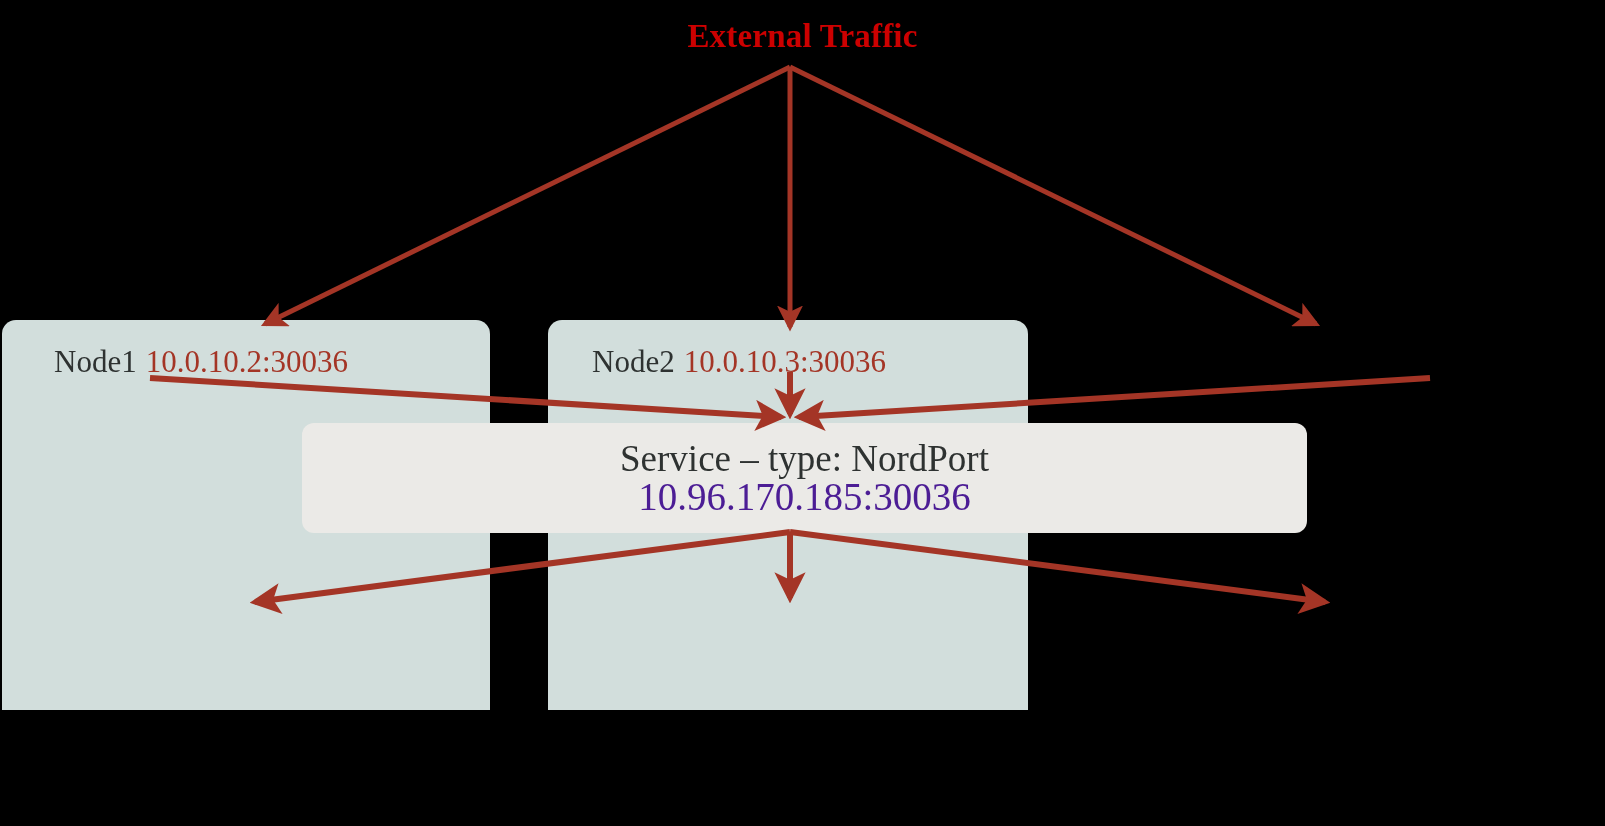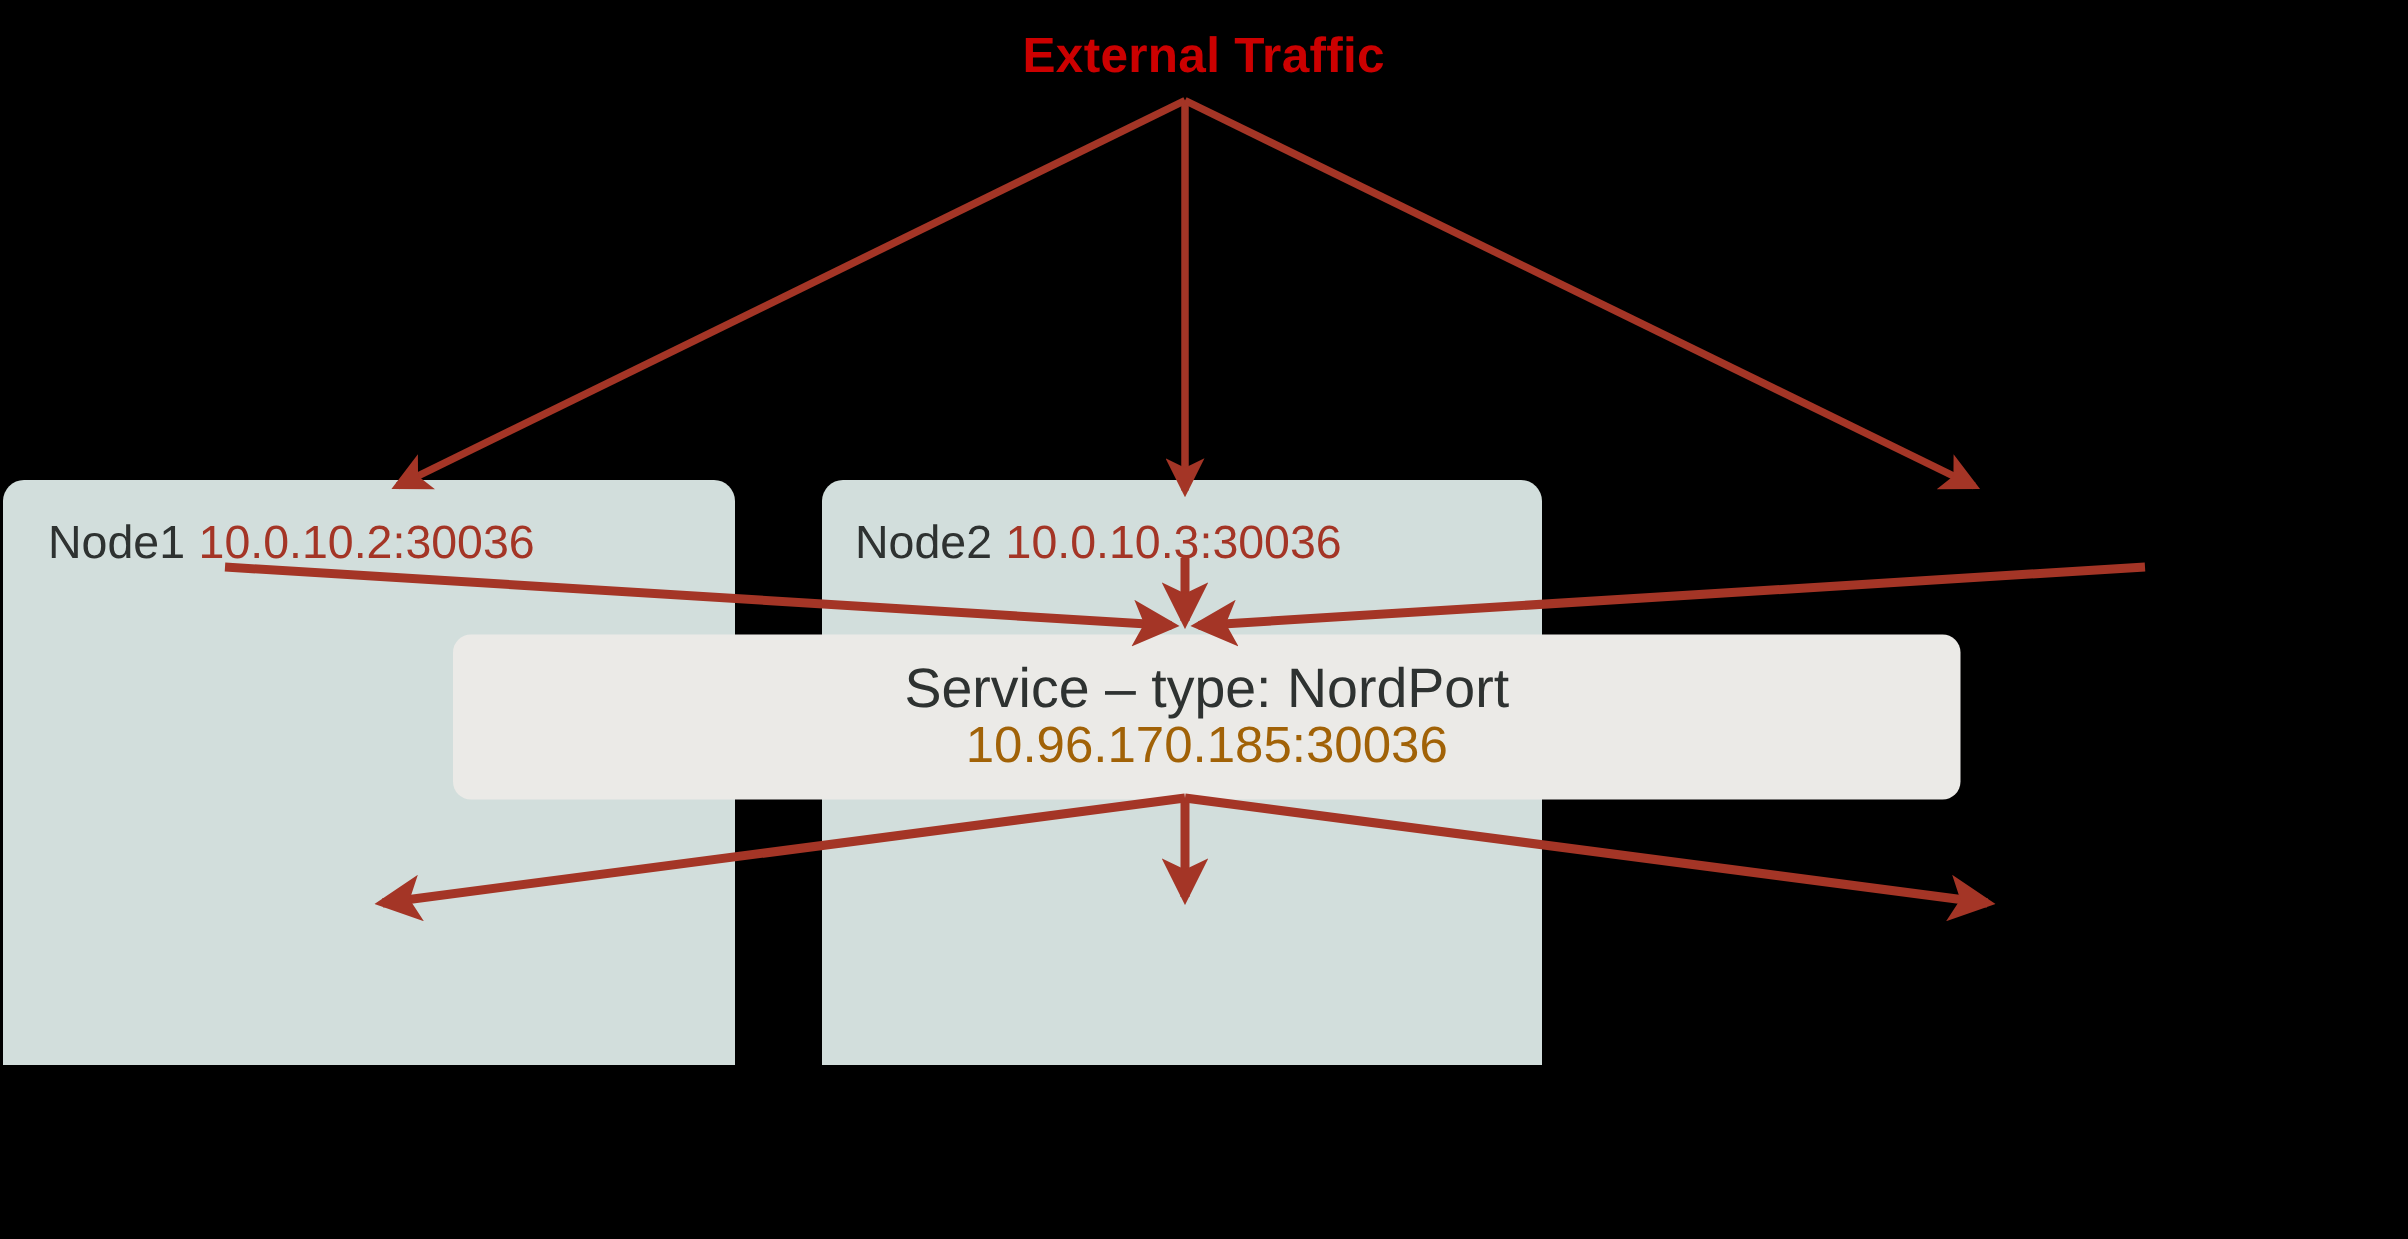--- a/index.html
+++ b/index.html
@@ -14,7 +14,7 @@
     height: 710px;
     background: #000000;
     overflow: hidden;
-    font-family: Liberation Sans, sans-serif;
+    font-family: Liberation Serif, serif;
   }
 
   

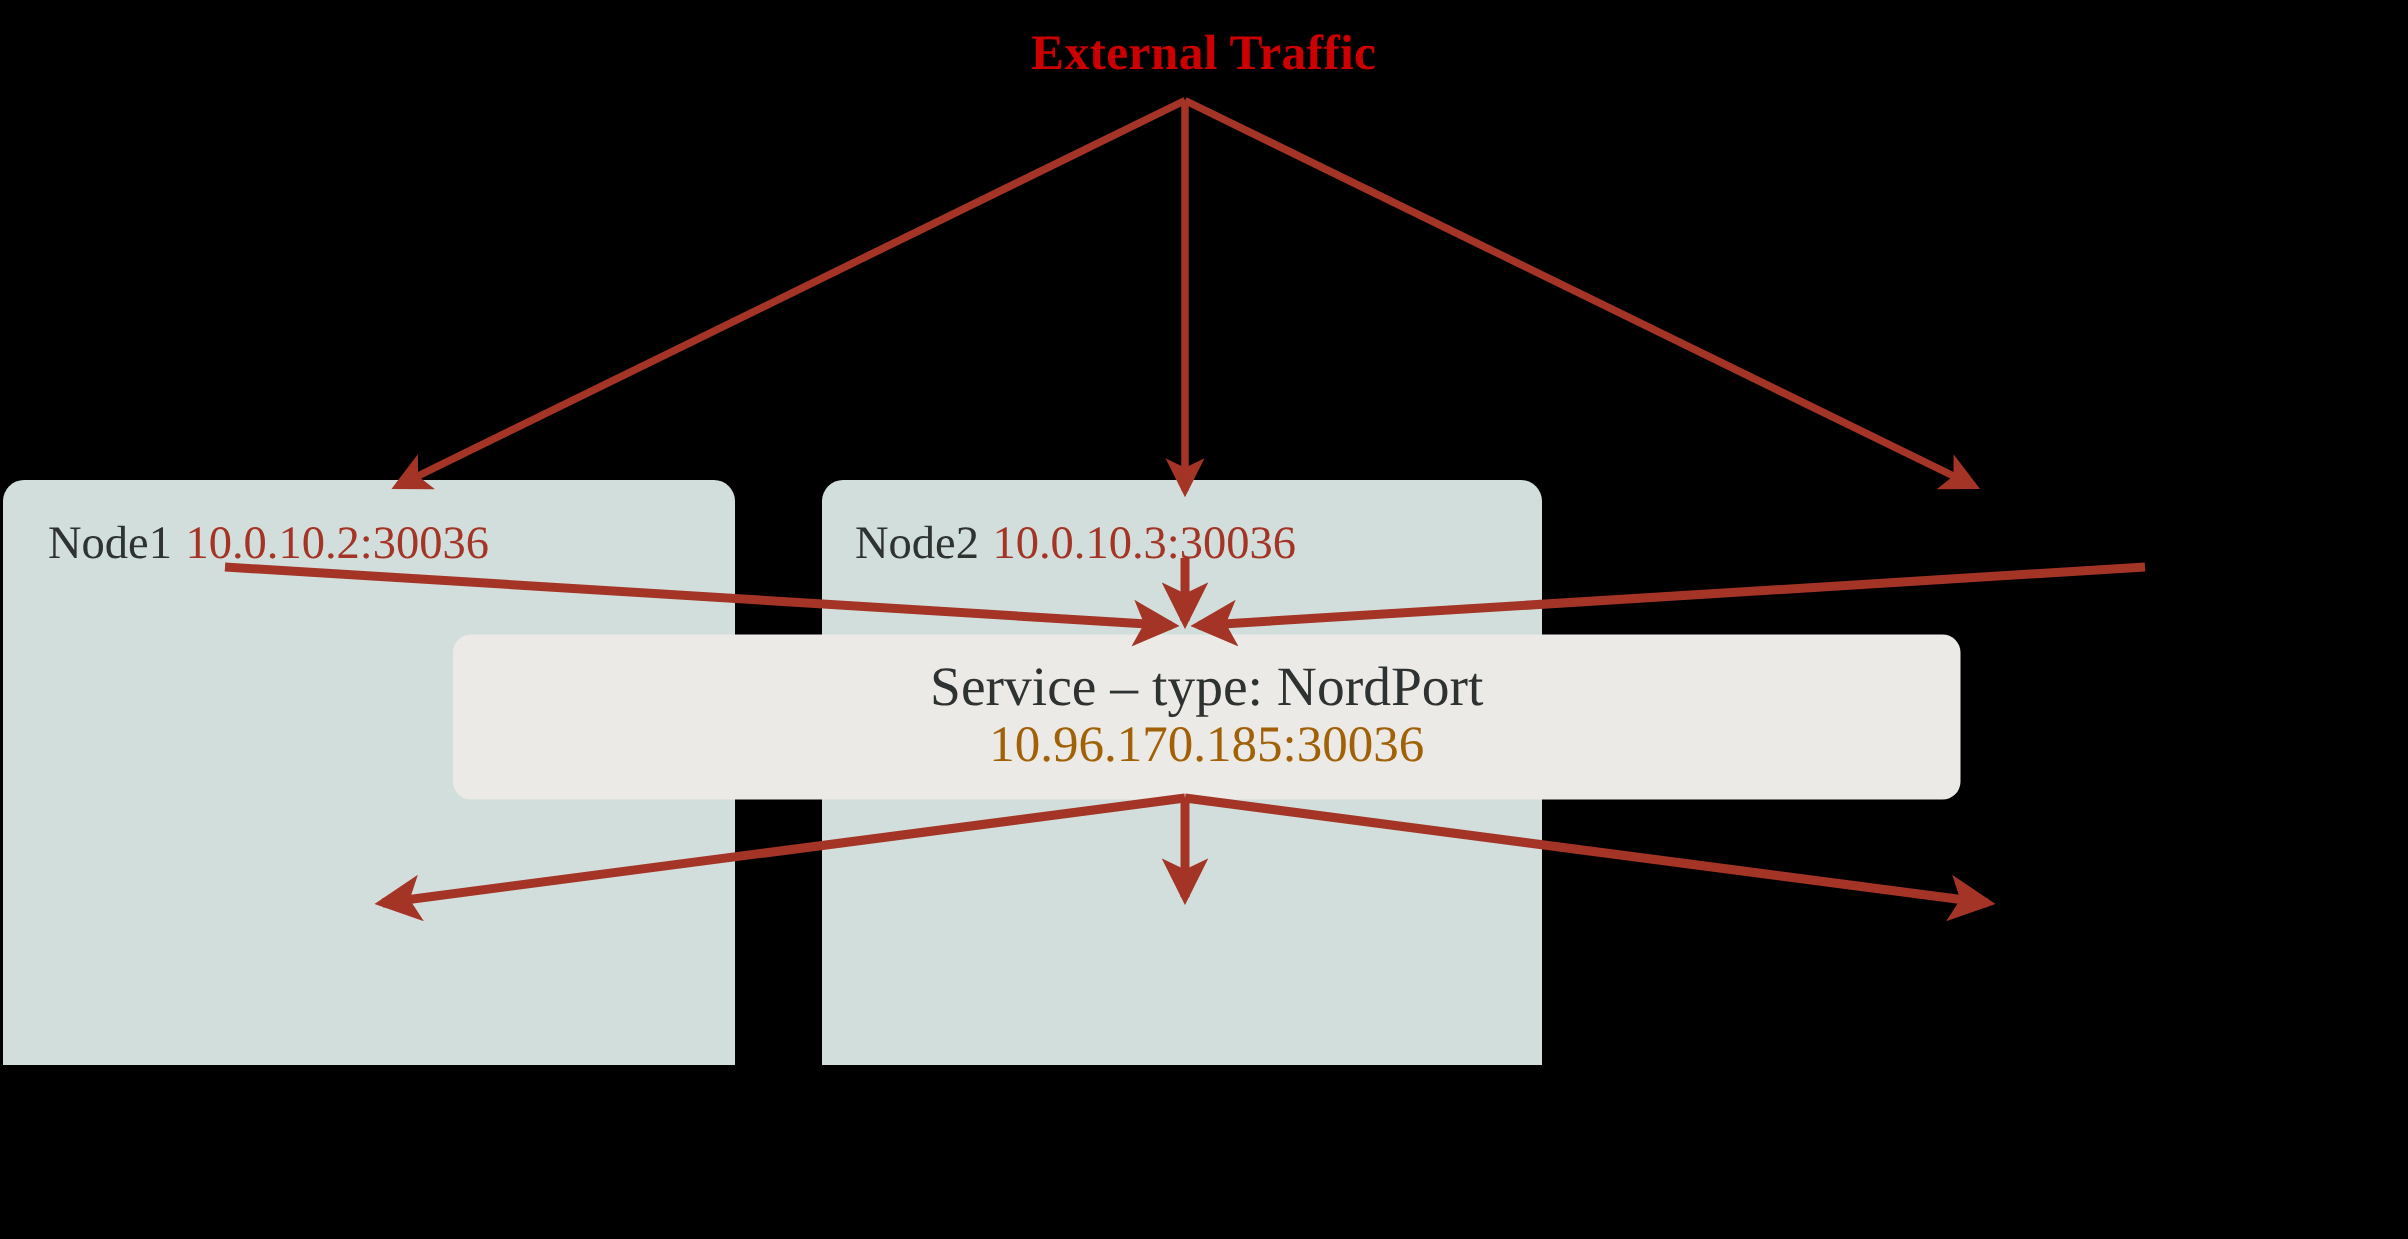--- a/index.html
+++ b/index.html
@@ -51,6 +51,7 @@
     line-height: 40px;
     white-space: nowrap;
     color: #2E3231;
+    margin-left: 22px;
   }
   #node-panel-1 .node-label { left: 30px; }
   #node-panel-2 .node-label { left: 22px; text-align: center; }

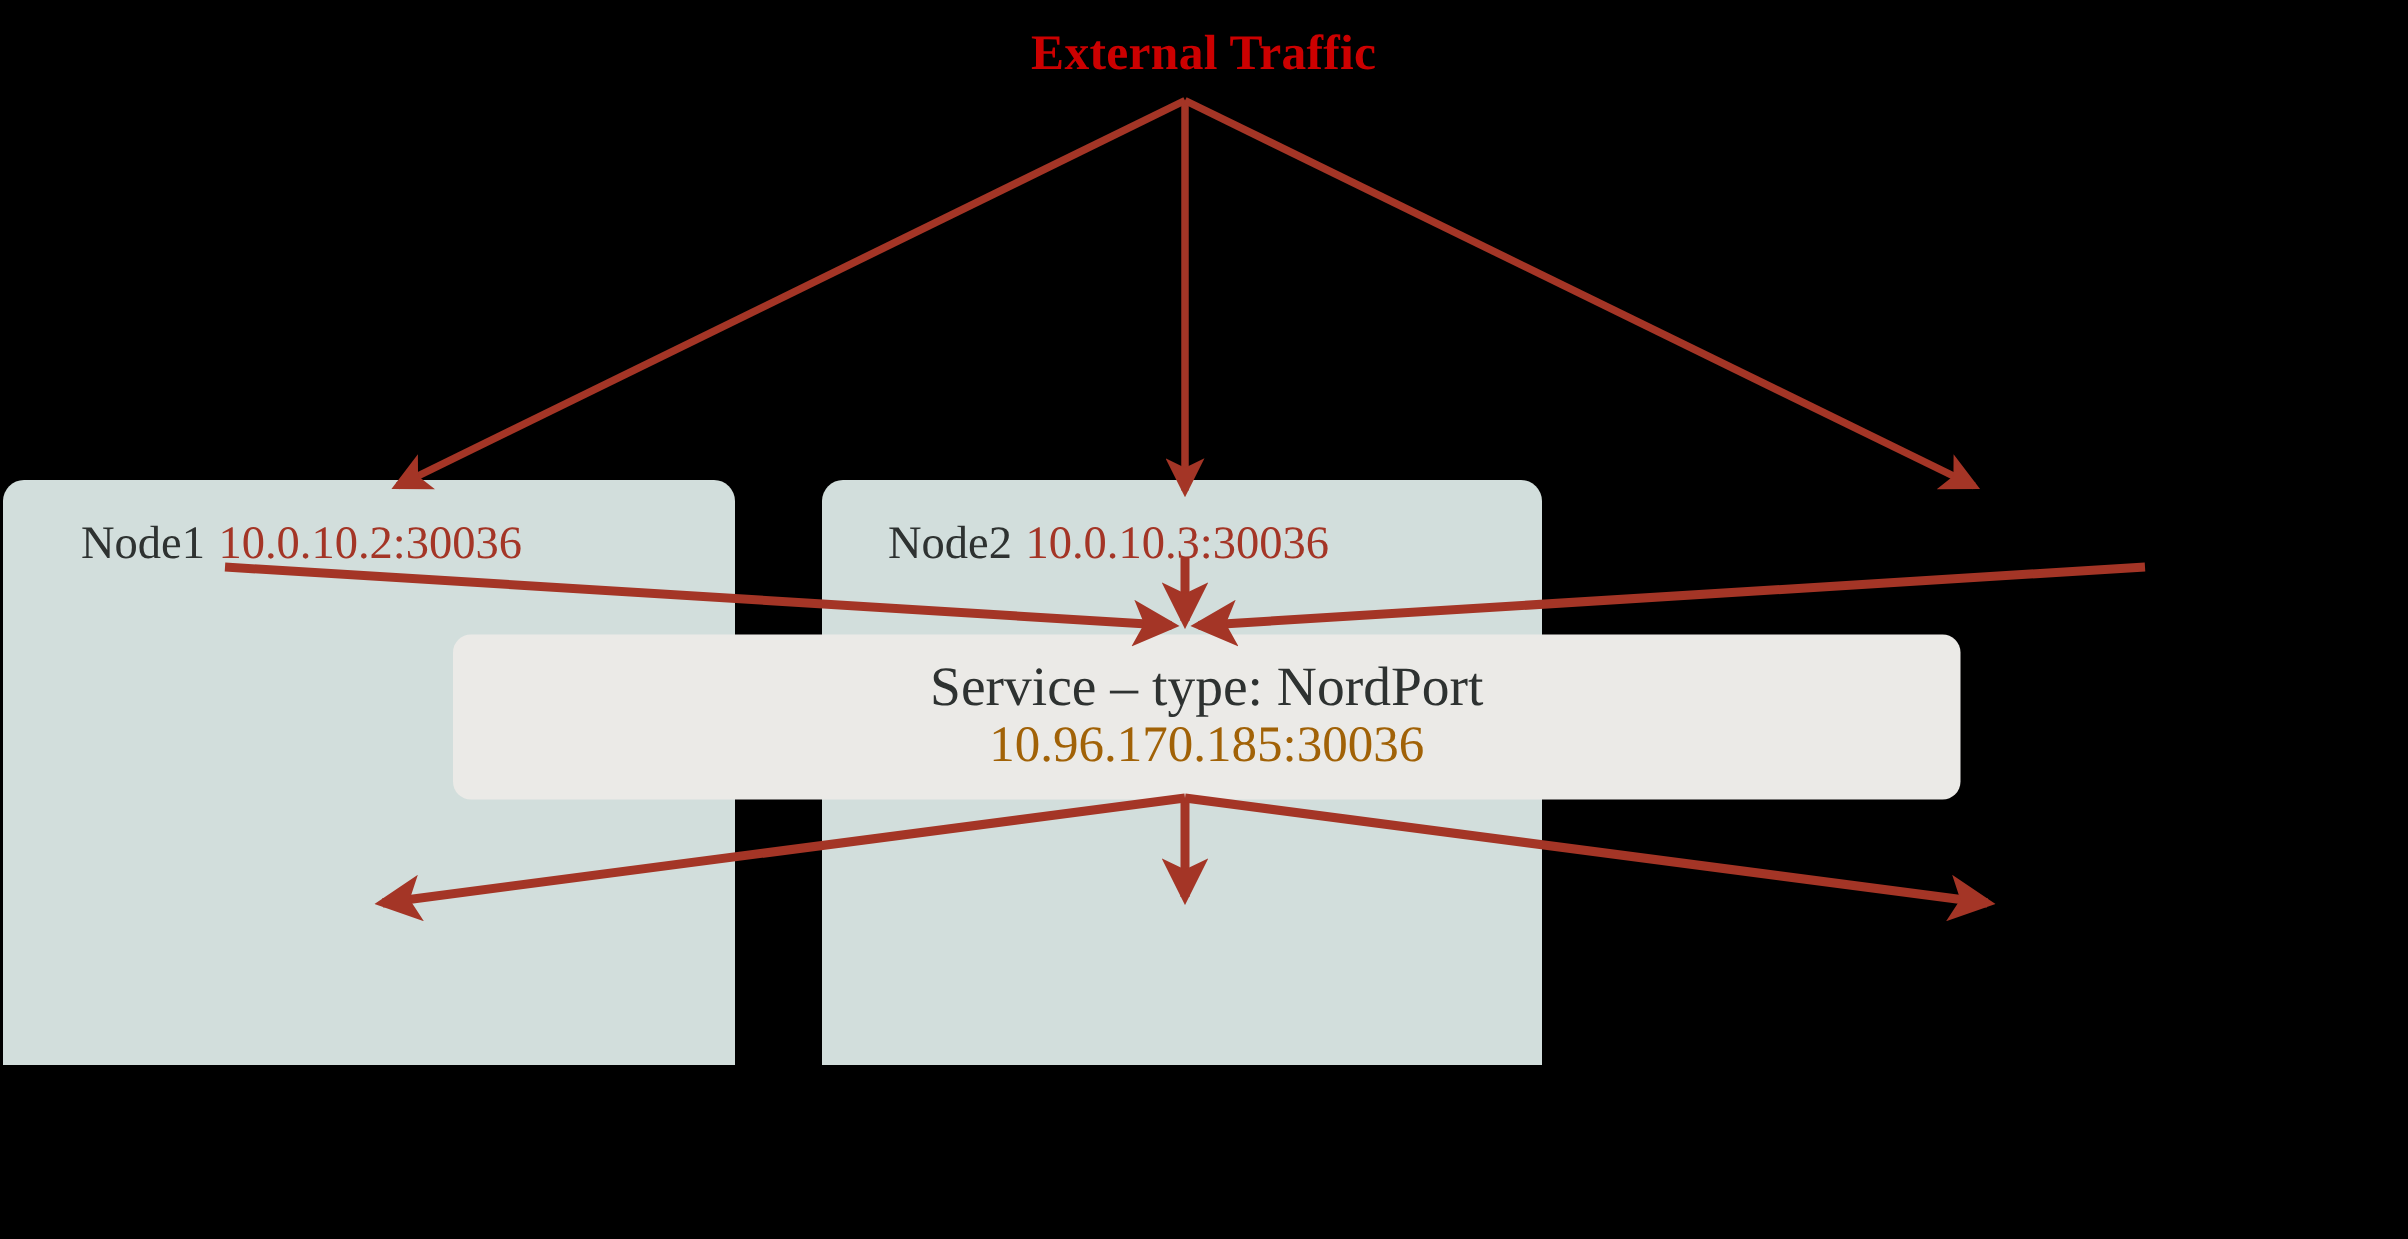--- a/index.html
+++ b/index.html
@@ -81,9 +81,9 @@
     white-space: nowrap;
   }
   #service-address {
-    font-size: 34px;
+    font-size: 39px;
     line-height: 38px;
-    color: #a16207;
+    color: #4c1d95;
     white-space: nowrap;
     text-align: right;
   }

